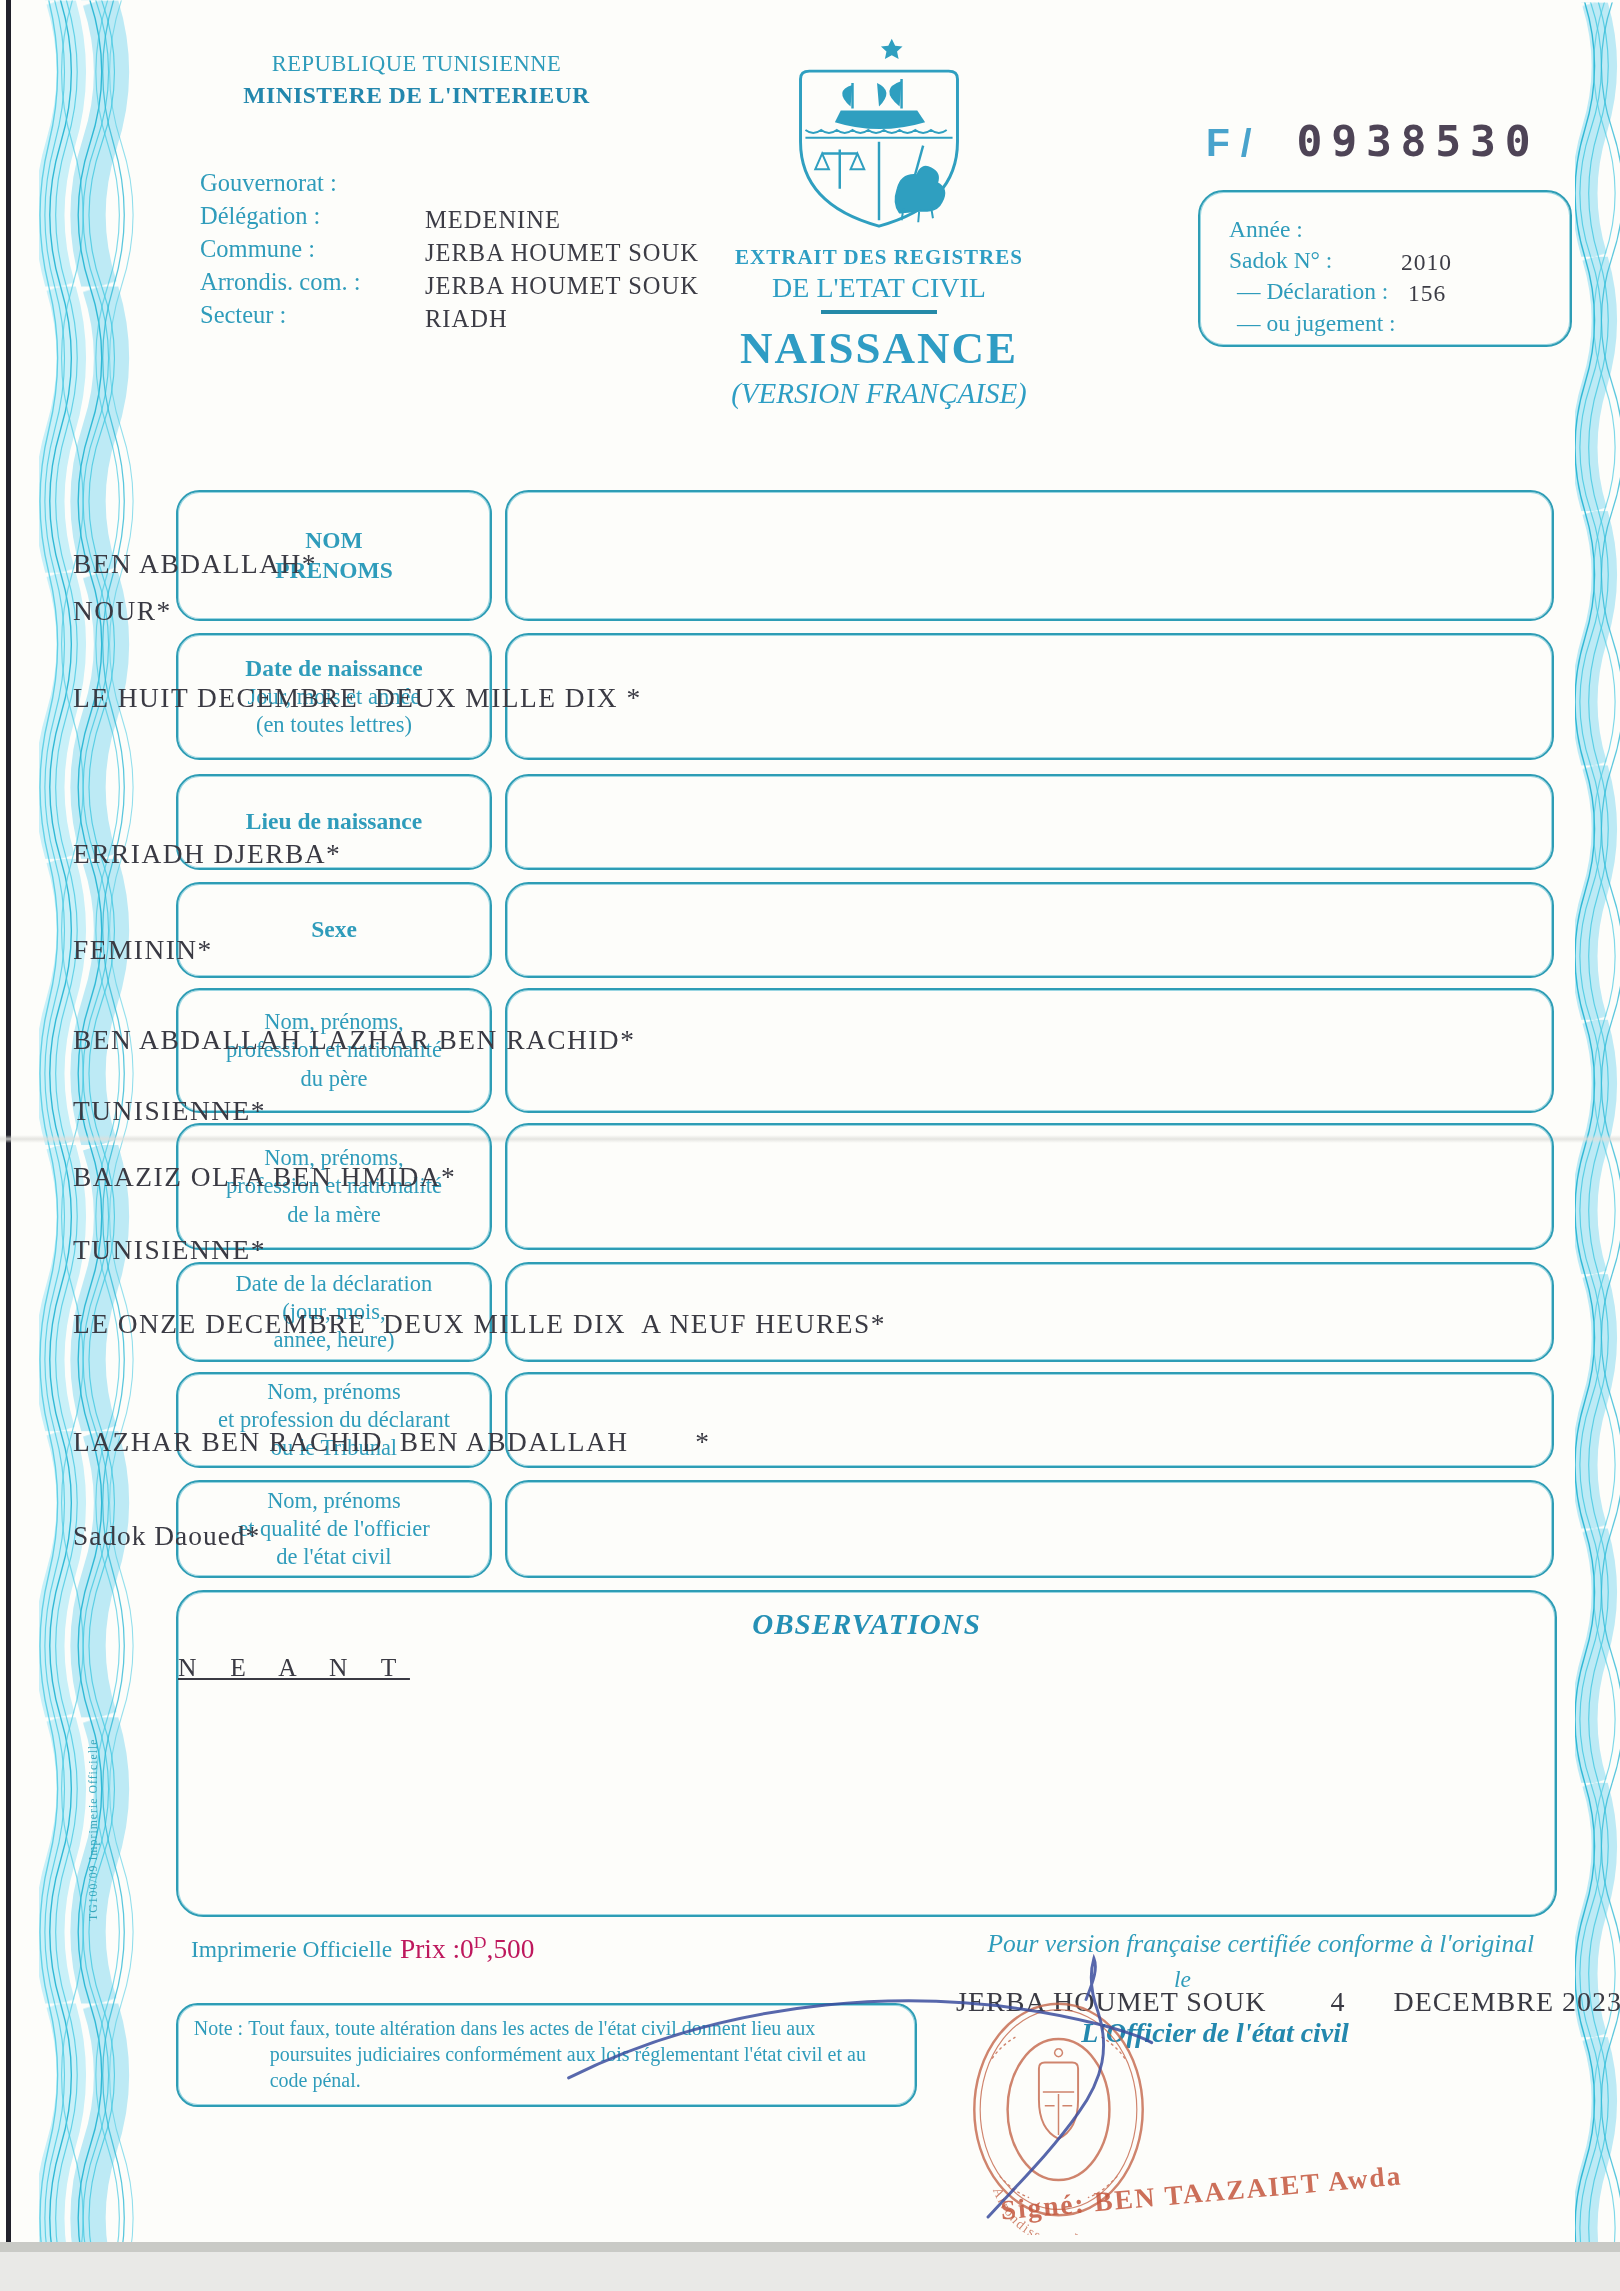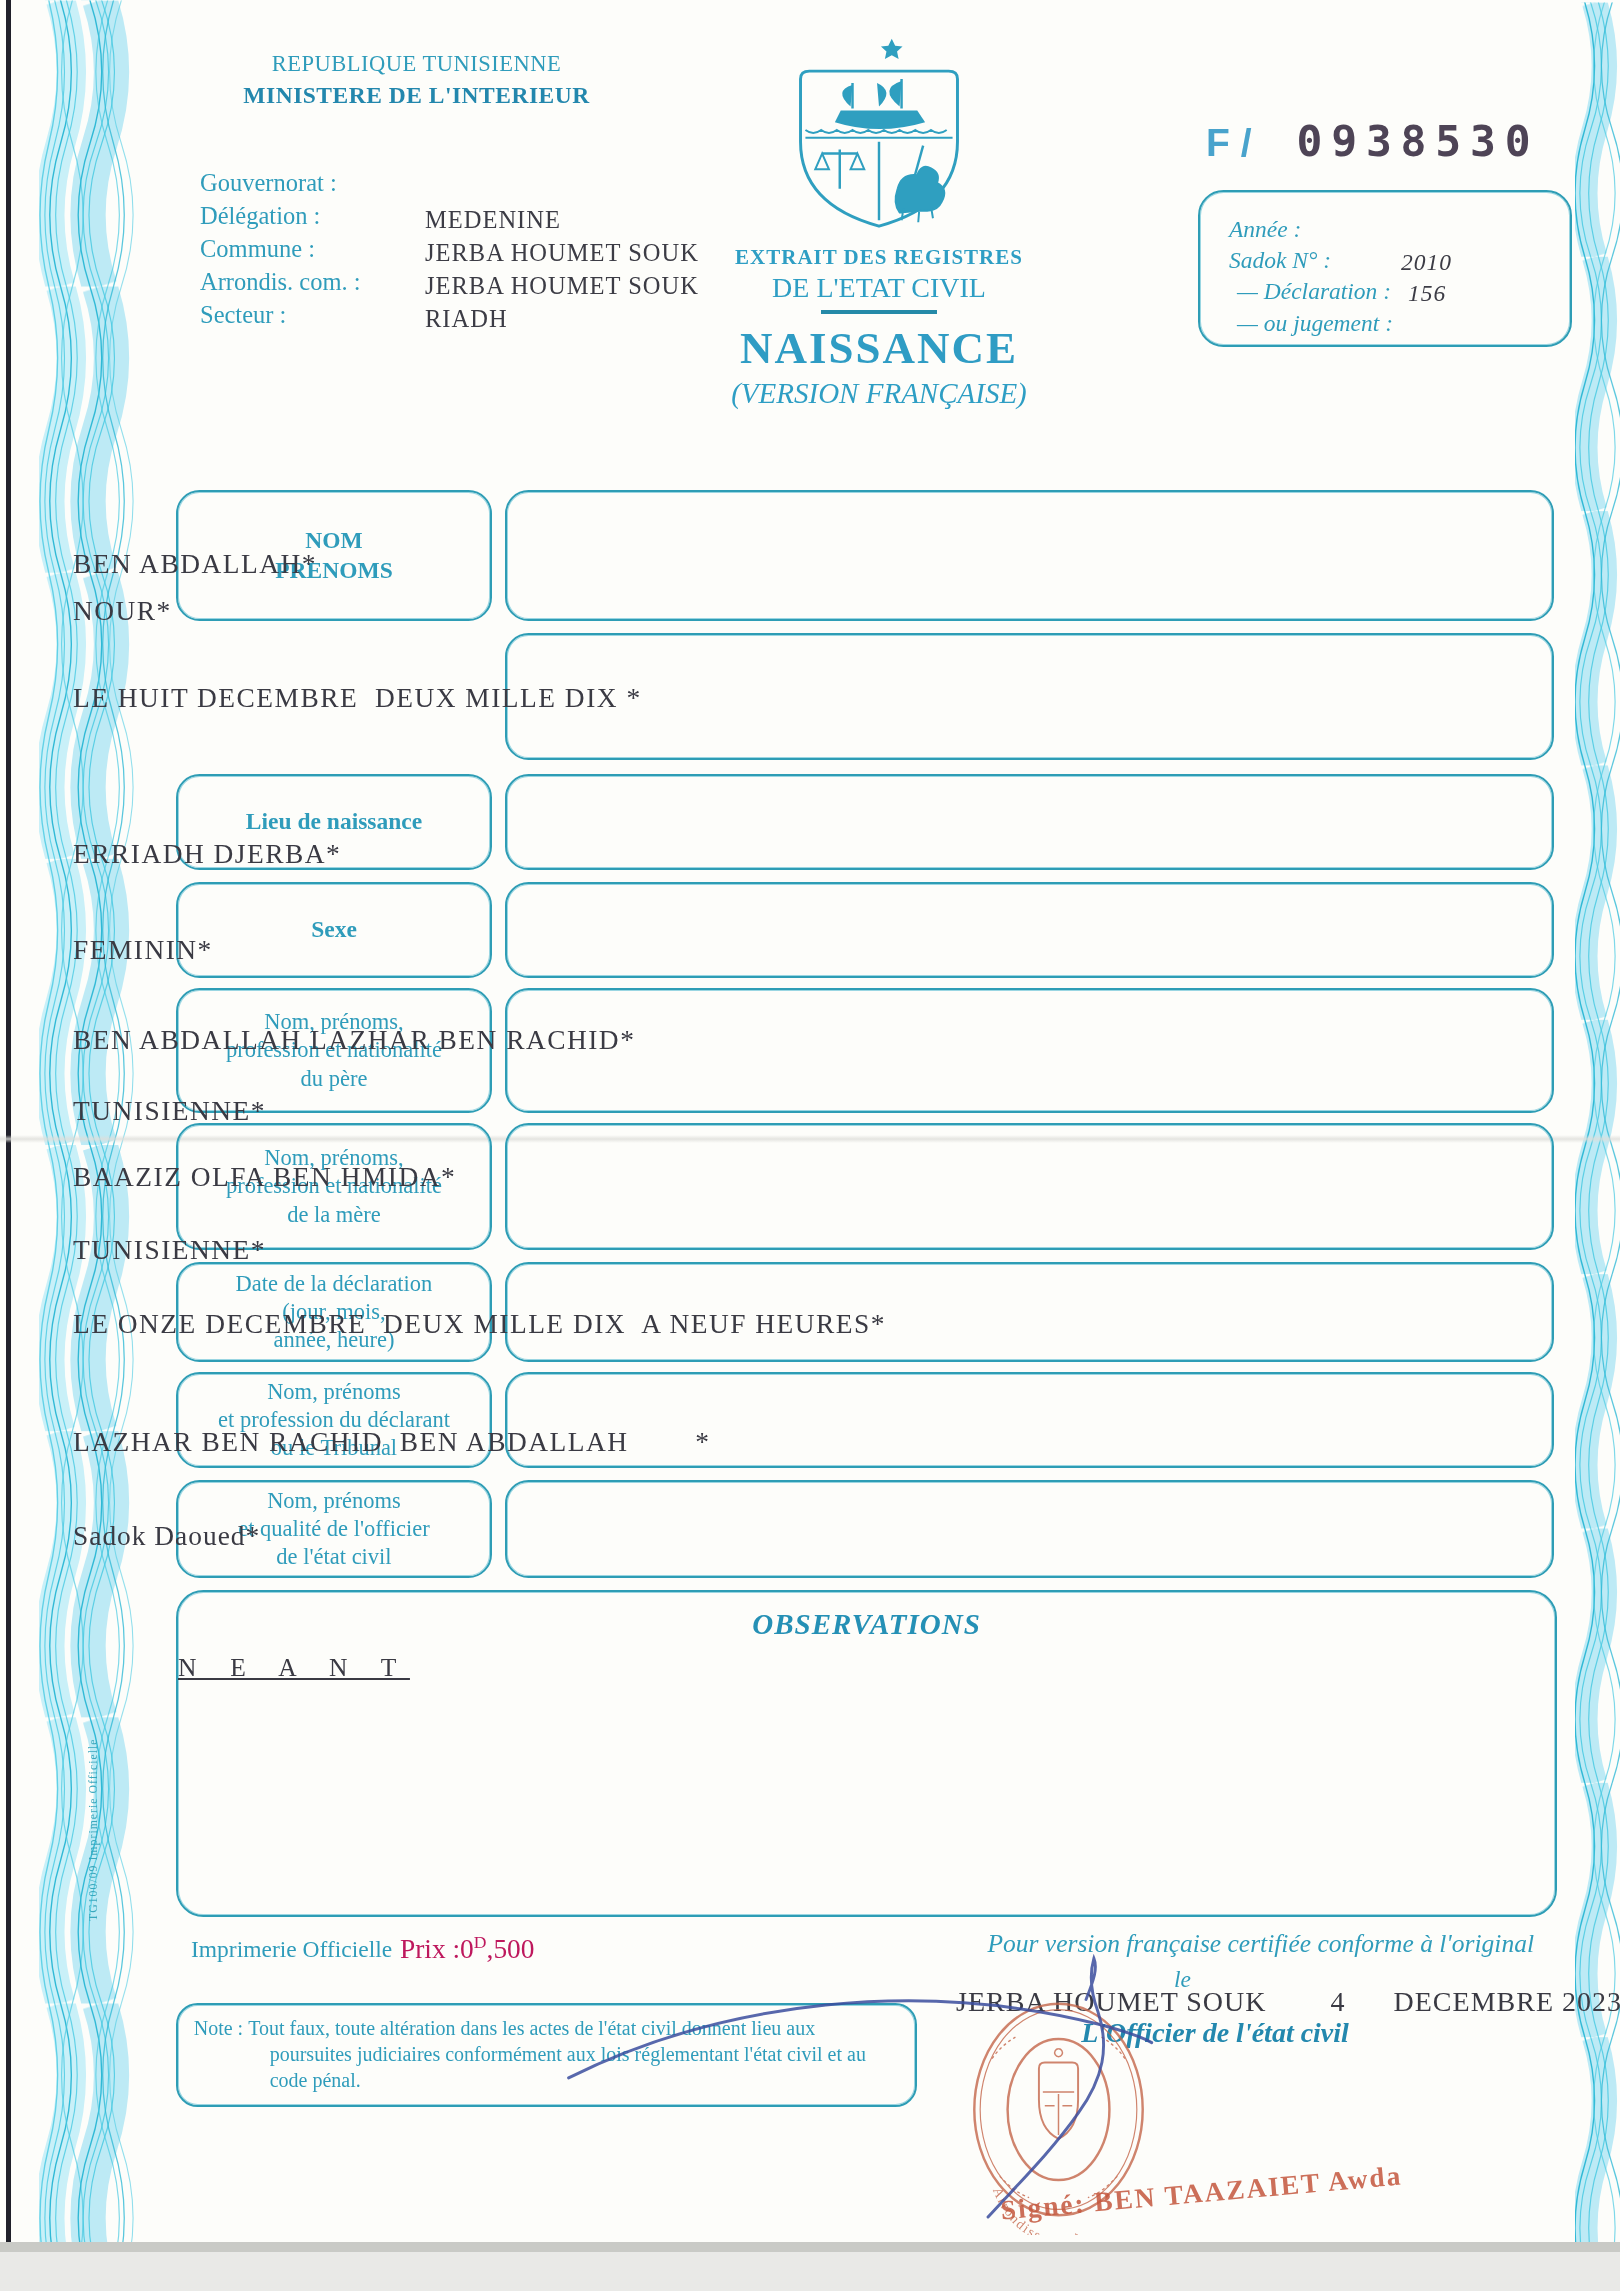--- a/index.html
+++ b/index.html
@@ -30,7 +30,7 @@
                font-family:"DejaVu Sans Mono",monospace;letter-spacing:8.8px;}
   .acte-box{position:absolute;left:1198px;top:190px;width:370px;height:153px;
             border:2.5px solid #2e9db5;border-radius:25.5px;box-shadow:inset 0 0 0 1px #9ad6e2;
-            color:#2f9cbb;font-size:23.5px;font-style:italic;}
+            color:#2f9cbb;font-size:23.5px;}
   .acte-box .l1{position:absolute;left:29px;top:23.5px;}
   .acte-box .l2{position:absolute;left:29px;top:55px;}
   .acte-box .l2v{position:absolute;left:201px;top:57px;color:#3c3c45;letter-spacing:1px;}

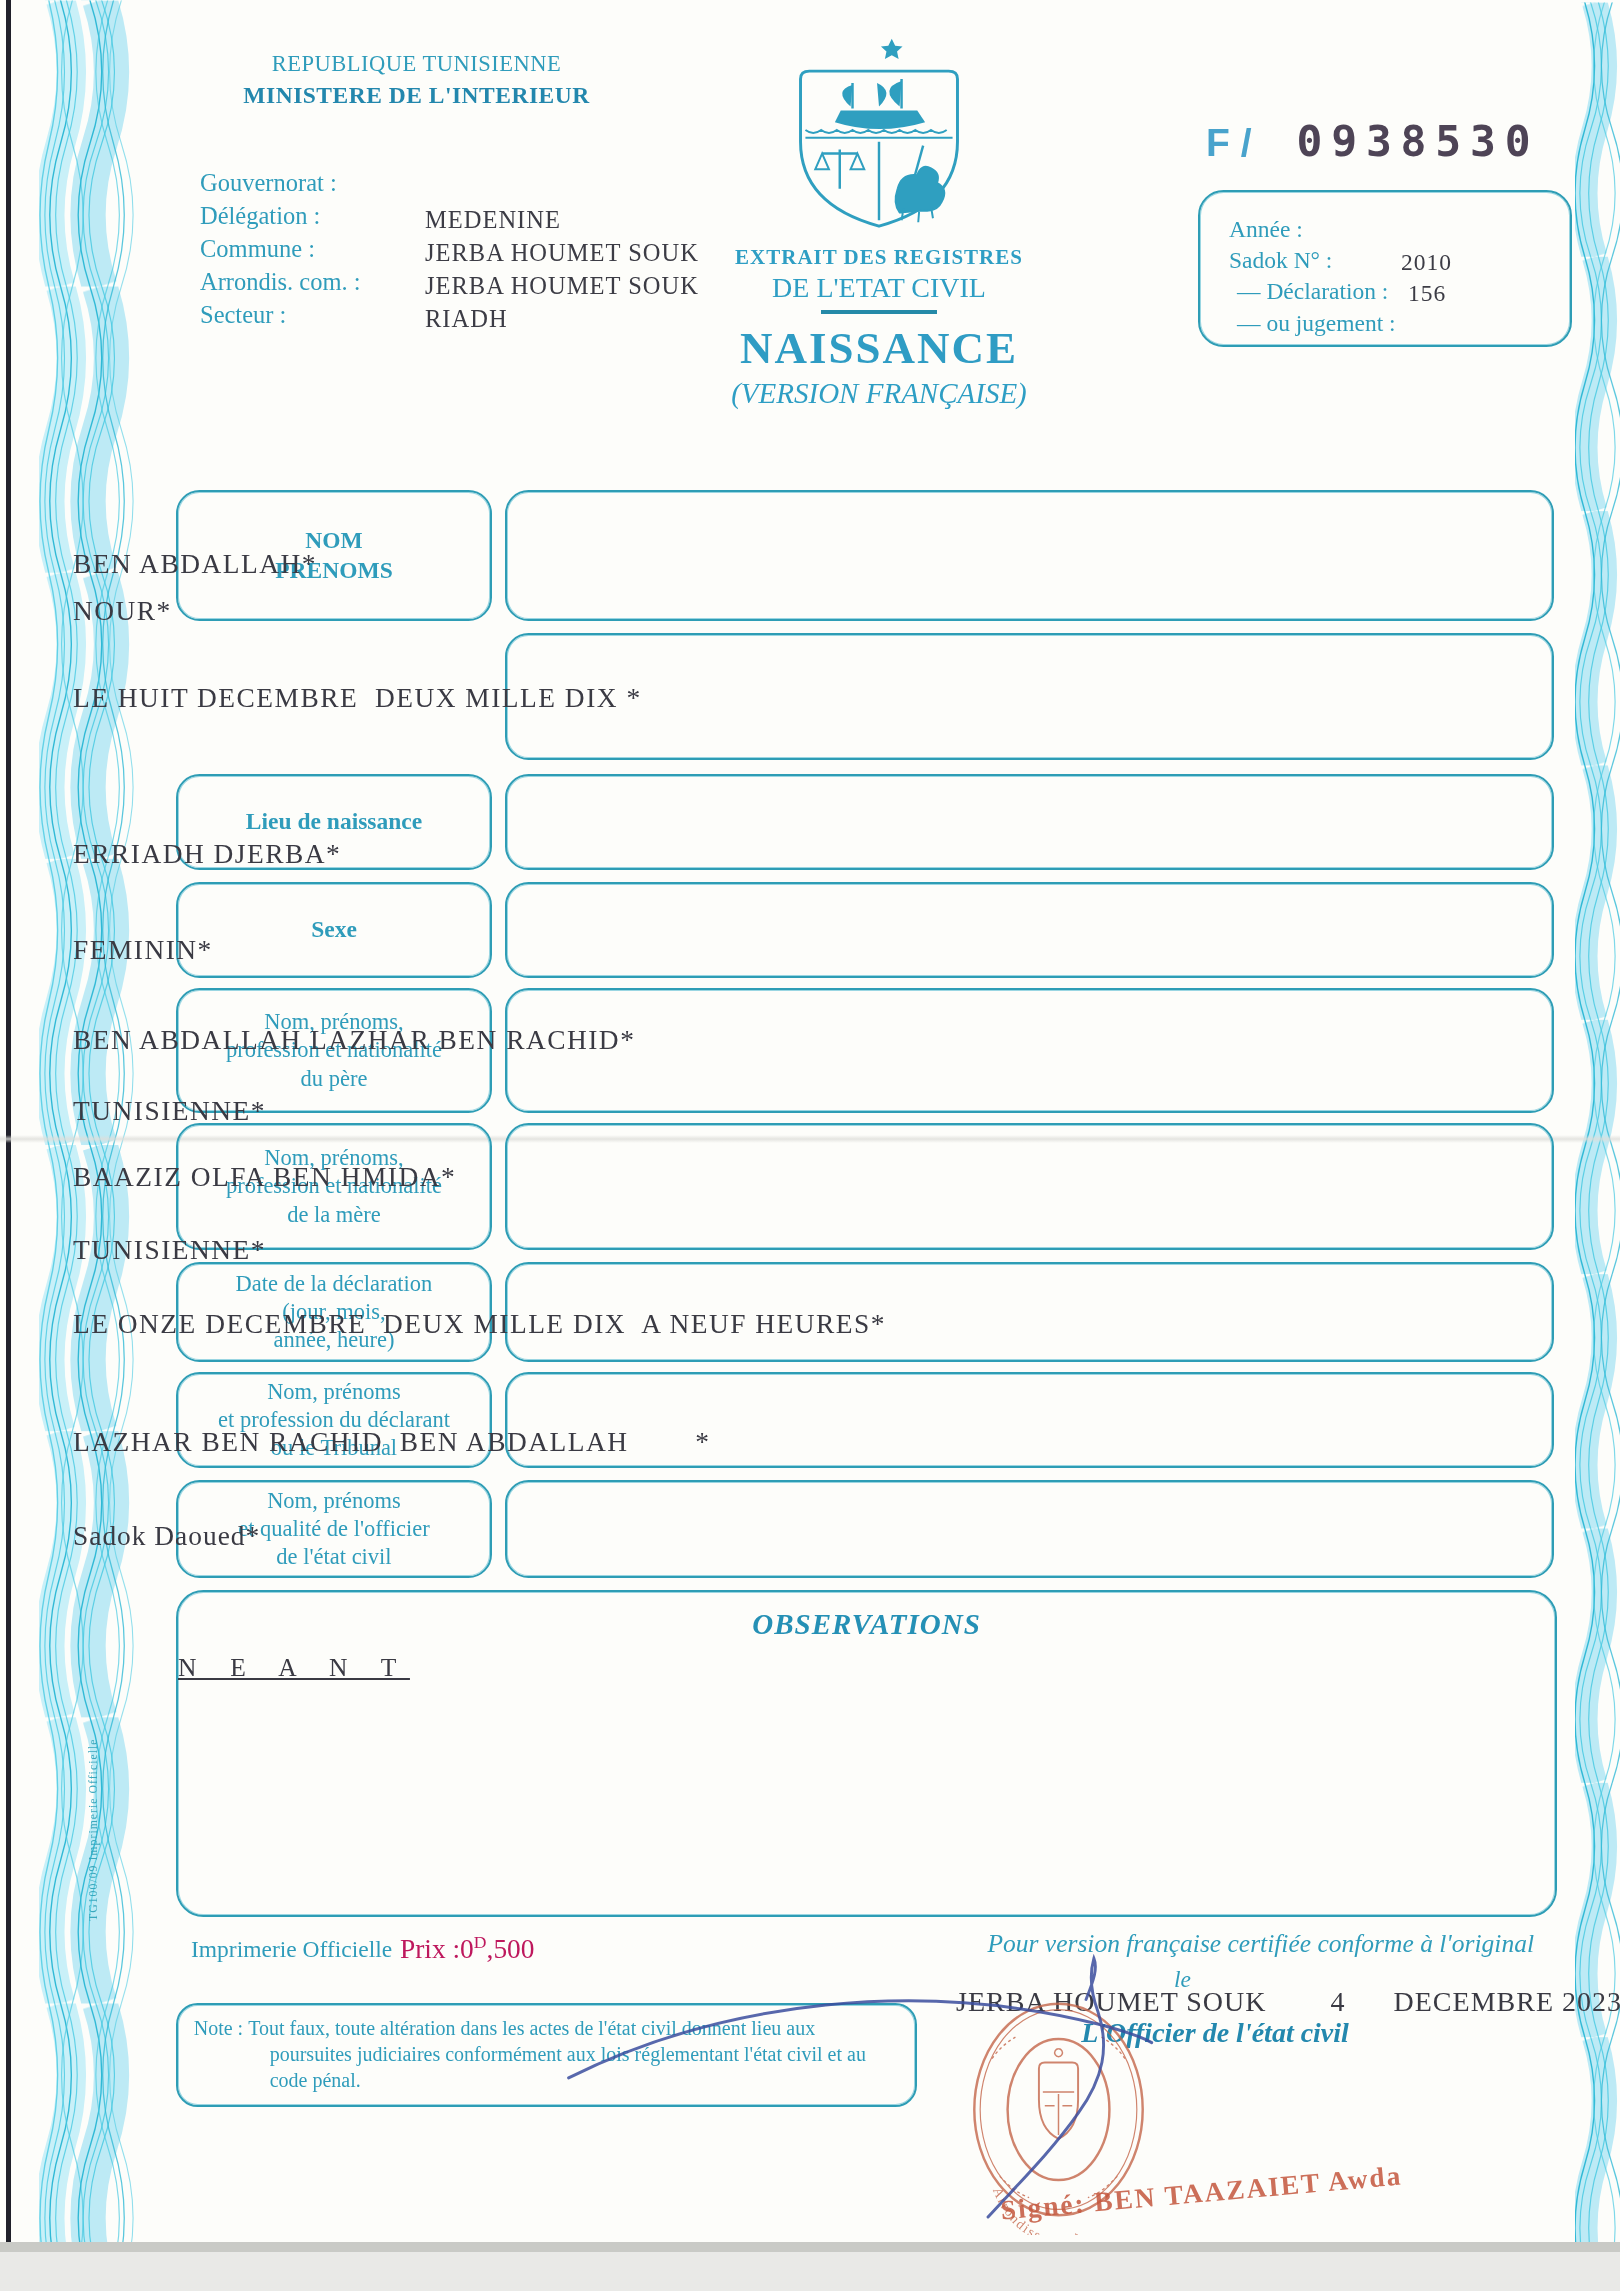--- a/index.html
+++ b/index.html
@@ -201,6 +201,11 @@
   <div class="val" style="top:549px;">BEN ABDALLAH*</div>
   <div class="val" style="top:596px;">NOUR*</div>
 
+  <div class="lbox" style="top:633px;height:127px;">
+    <div class="b">Date de naissance</div>
+    <div>Jour, mois et année</div>
+    <div>(en toutes lettres)</div>
+  </div>
   <div class="vbox" style="top:633px;height:127px;"></div>
   <div class="val" style="top:683px;">LE HUIT DECEMBRE  DEUX MILLE DIX *</div>
 

